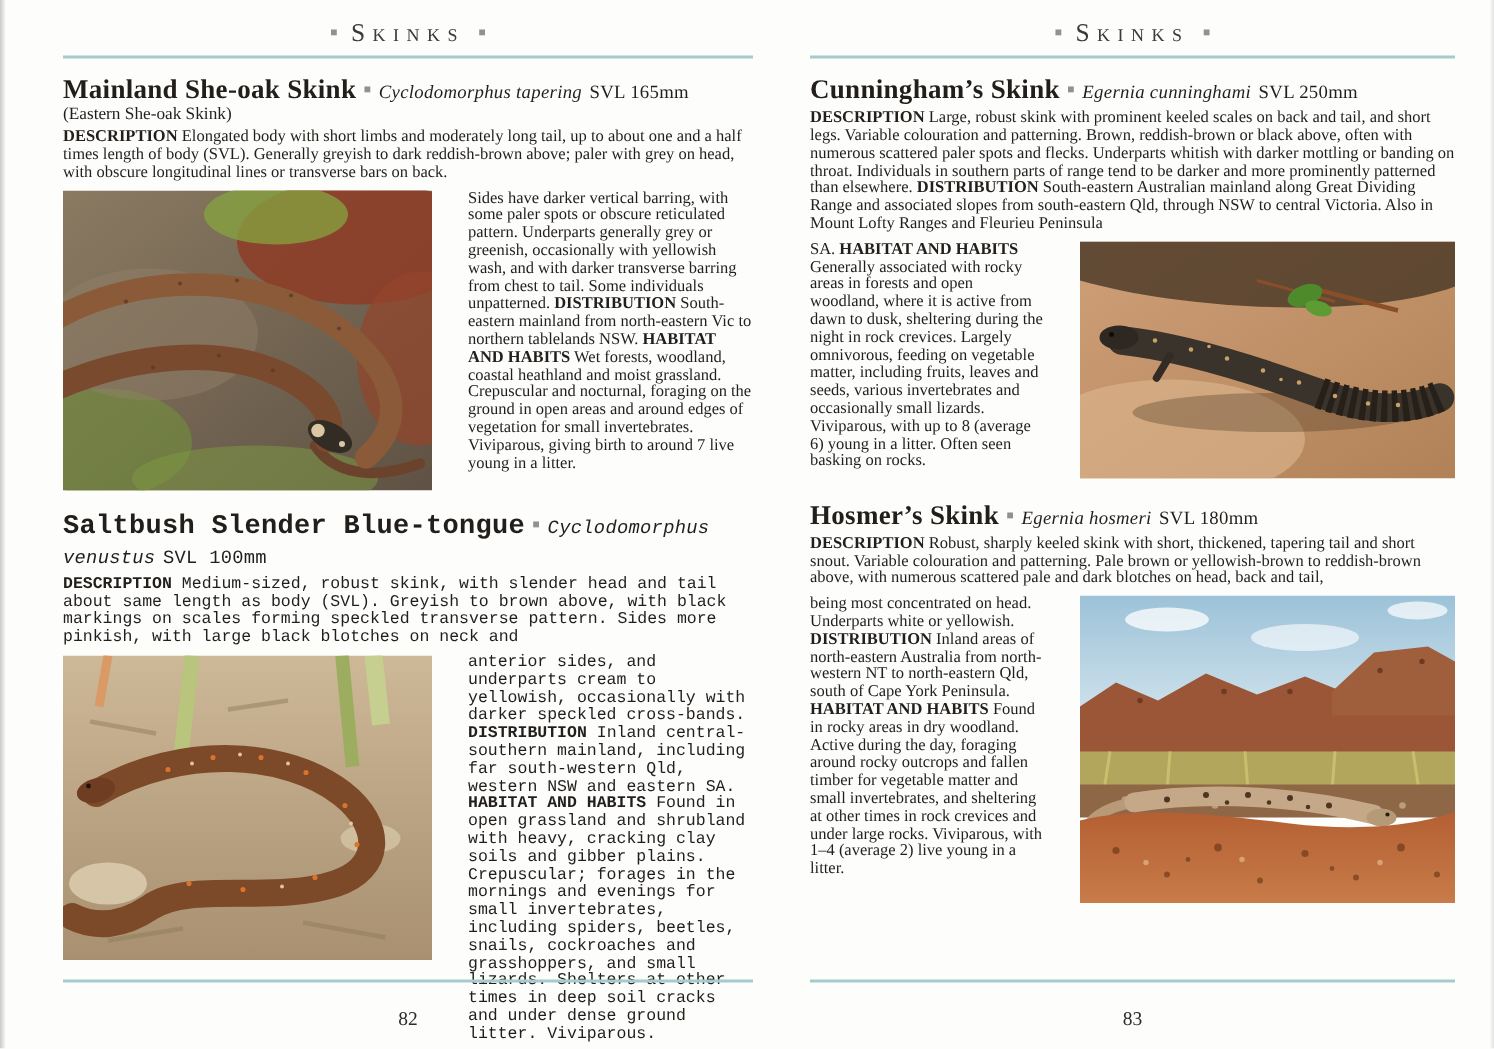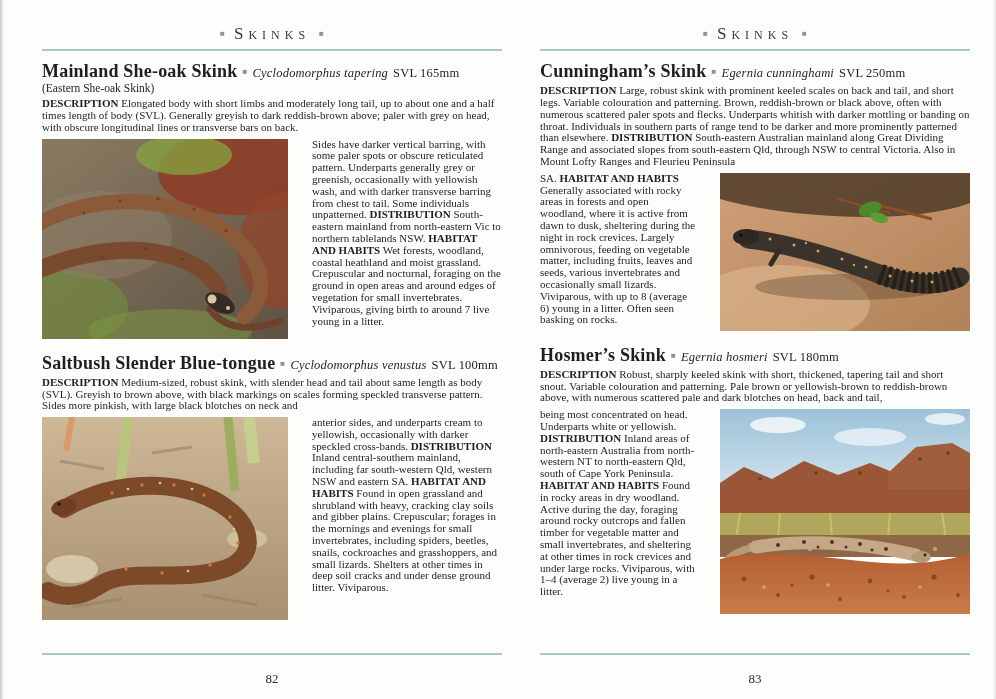--- a/index.html
+++ b/index.html
@@ -15,7 +15,7 @@
   .page{position:absolute;top:0;height:699px;}
   .page-left{left:42px;width:460px;}
   .page-right{left:540px;width:430px;}
-  .page-header{text-align:center;padding-top:24px;}
+  .page-header{text-align:center;padding-top:12px;}
   .htitle{font-variant:small-caps;letter-spacing:5px;font-size:17px;color:#3a3a3a;margin:0 9px;}
   .hsq,.sq{font-size:8px;color:var(--square,#8f9292);vertical-align:3px;}
   .rule{border-top:2px solid var(--rule,#a6cbcd);margin-top:5px;}

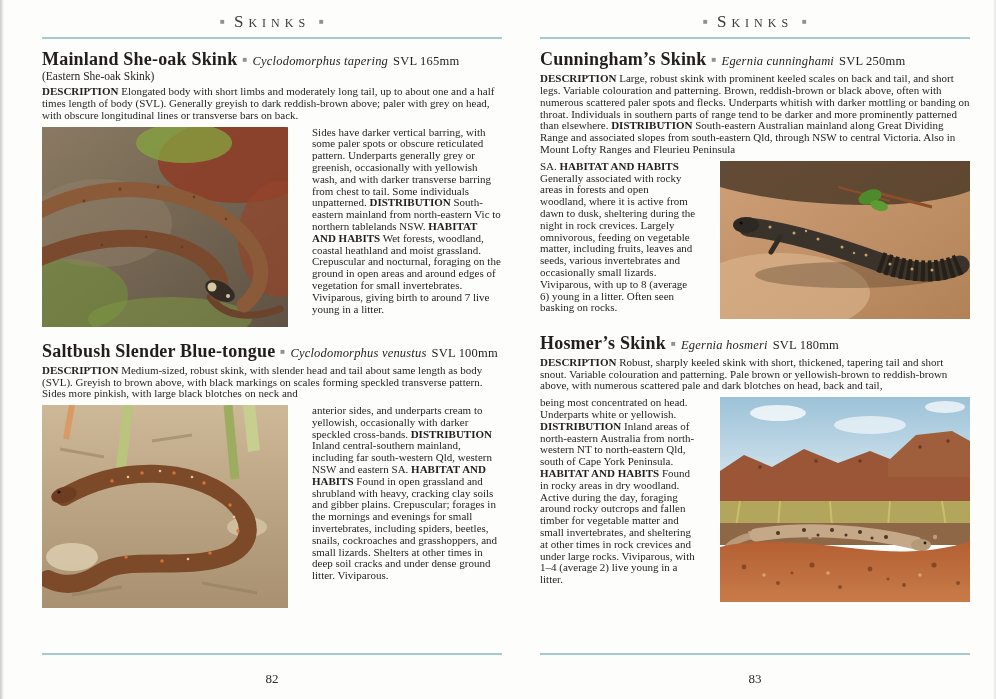--- a/index.html
+++ b/index.html
@@ -90,7 +90,7 @@
     </div>
   </section>
 
-  <section class="entry" style="margin-top:14px;">
+  <section class="entry" style="margin-top:14px;font-family:Liberation Mono, monospace;">
     <h2>
       <span>Saltbush Slender Blue-tongue</span><span class="sq">■</span><span class="sci">Cyclodomorphus venustus</span><span class="svl">SVL 100mm</span>
     </h2>

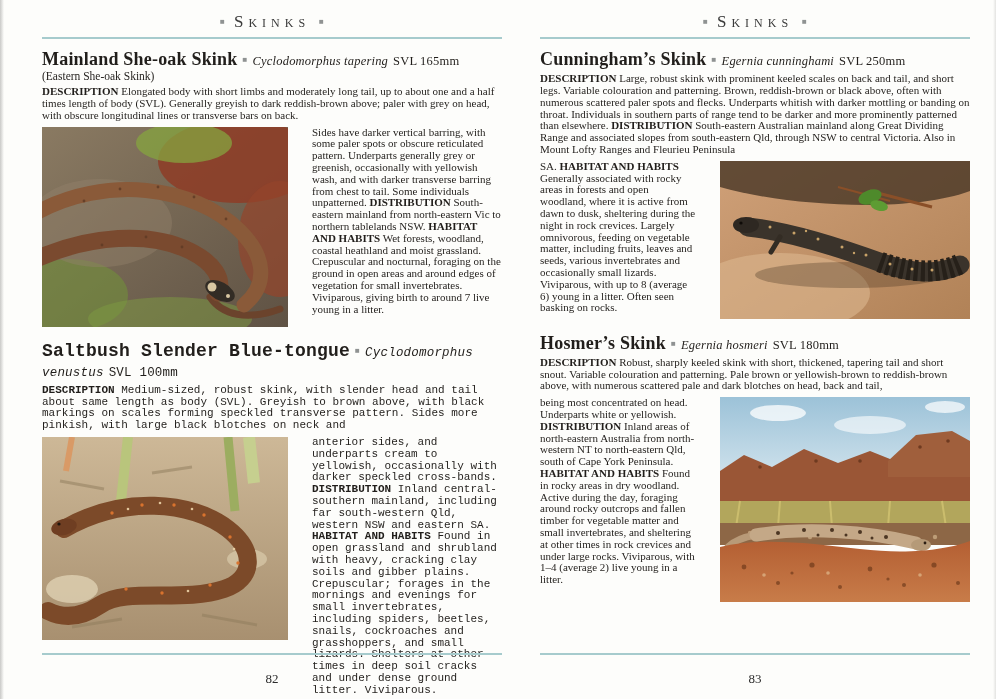--- a/index.html
+++ b/index.html
@@ -31,7 +31,7 @@
   .photo{margin:0;flex:none;}
   .photo svg{display:block;}
   .footer{position:absolute;left:0;right:0;top:648px;}
-  .pagenum{text-align:center;font-size:13px;padding-top:0;color:#2b2b2b;margin-top:16px;}
+  .pagenum{text-align:center;font-size:13px;padding-top:16px;color:#2b2b2b;}
   .b{font-weight:bold;}
 </style>
 </head>

